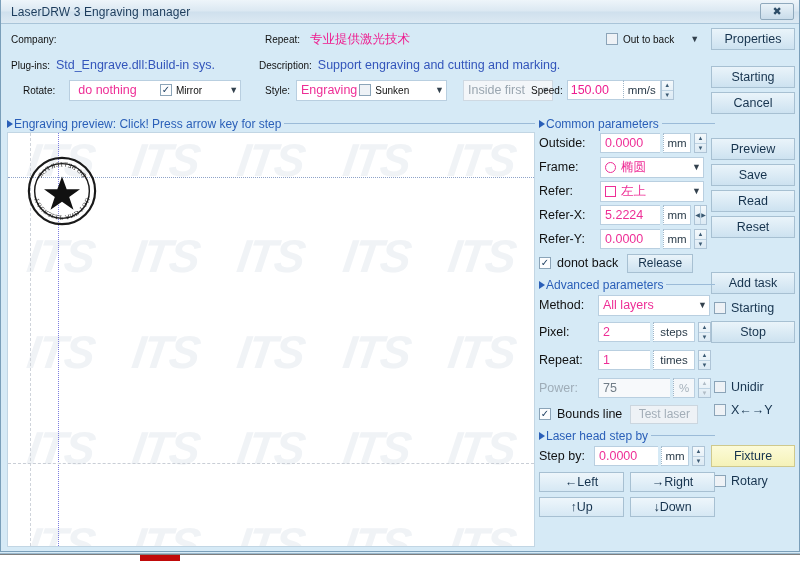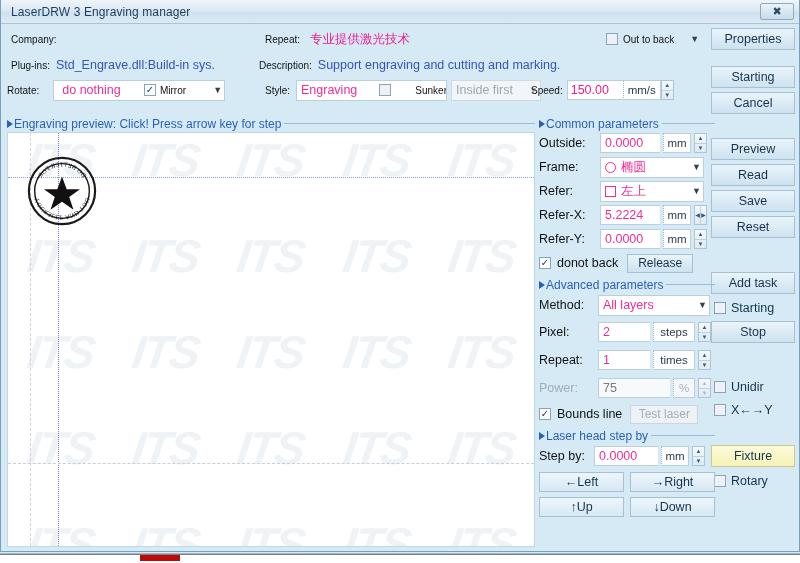--- a/index.html
+++ b/index.html
@@ -290,7 +290,7 @@
         <span class="lbl-blue" style="margin-left:6px;">Support engraving and cutting and marking.</span>
       </div>
 
-      <div class="row" style="left:6px; top:55px;">
+      <div class="row" style="left:22px; top:55px;">
         <span class="lbl">Rotate:</span>
         <div class="combo" style="width:172px; margin-left:14px;">
           <span style="padding-left:4px;">do nothing</span>

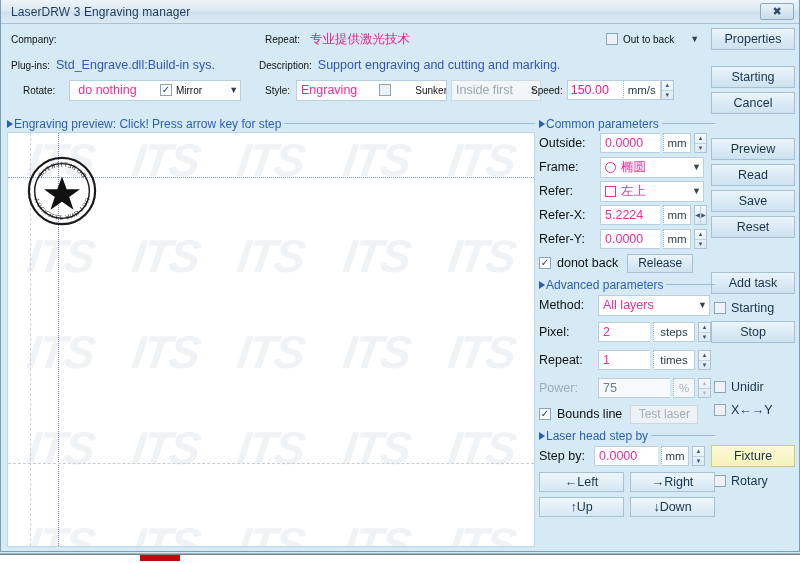--- a/index.html
+++ b/index.html
@@ -302,7 +302,7 @@
 
       <div class="row" style="left:264px; top:55px;">
         <span class="lbl">Style:</span>
-        <div class="combo" style="width:151px; margin-left:6px;gap:20px;">
+        <div class="combo" style="width:151px; margin-left:6px;">
           <span>Engraving</span>
           <span class="chk off" style="margin-left:2px;">✓</span>
           <span class="lbl" style="margin-left:4px;">Sunken</span>

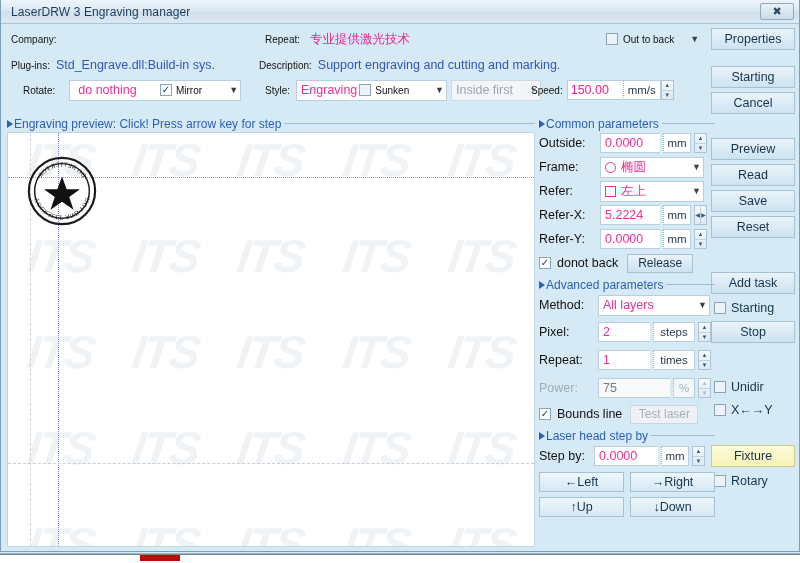--- a/index.html
+++ b/index.html
@@ -308,7 +308,7 @@
           <span class="lbl" style="margin-left:4px;">Sunken</span>
           <span class="caret">▼</span>
         </div>
-        <div class="combo disabled" style="width:90px; margin-left:4px;">
+        <div class="combo disabled" style="width:90px; margin-left:16px;">
           <span>Inside first</span>
           <span class="caret">▼</span>
         </div>

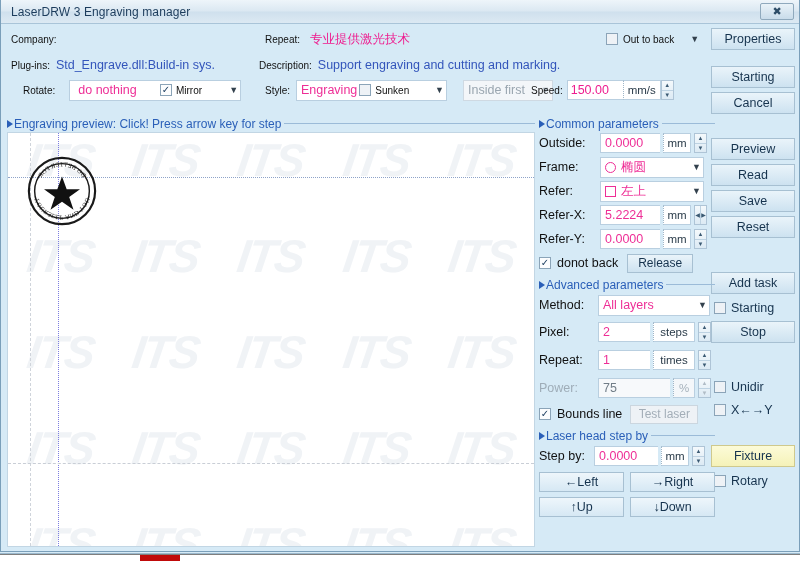--- a/index.html
+++ b/index.html
@@ -343,10 +343,10 @@
           <span>Preview</span>
         </div>
       <div class="btn">
+          <span>Save</span>
+        </div>
+      <div class="btn">
           <span>Read</span>
-        </div>
-      <div class="btn">
-          <span>Save</span>
         </div>
       <div class="btn">
           <span>Reset</span>

